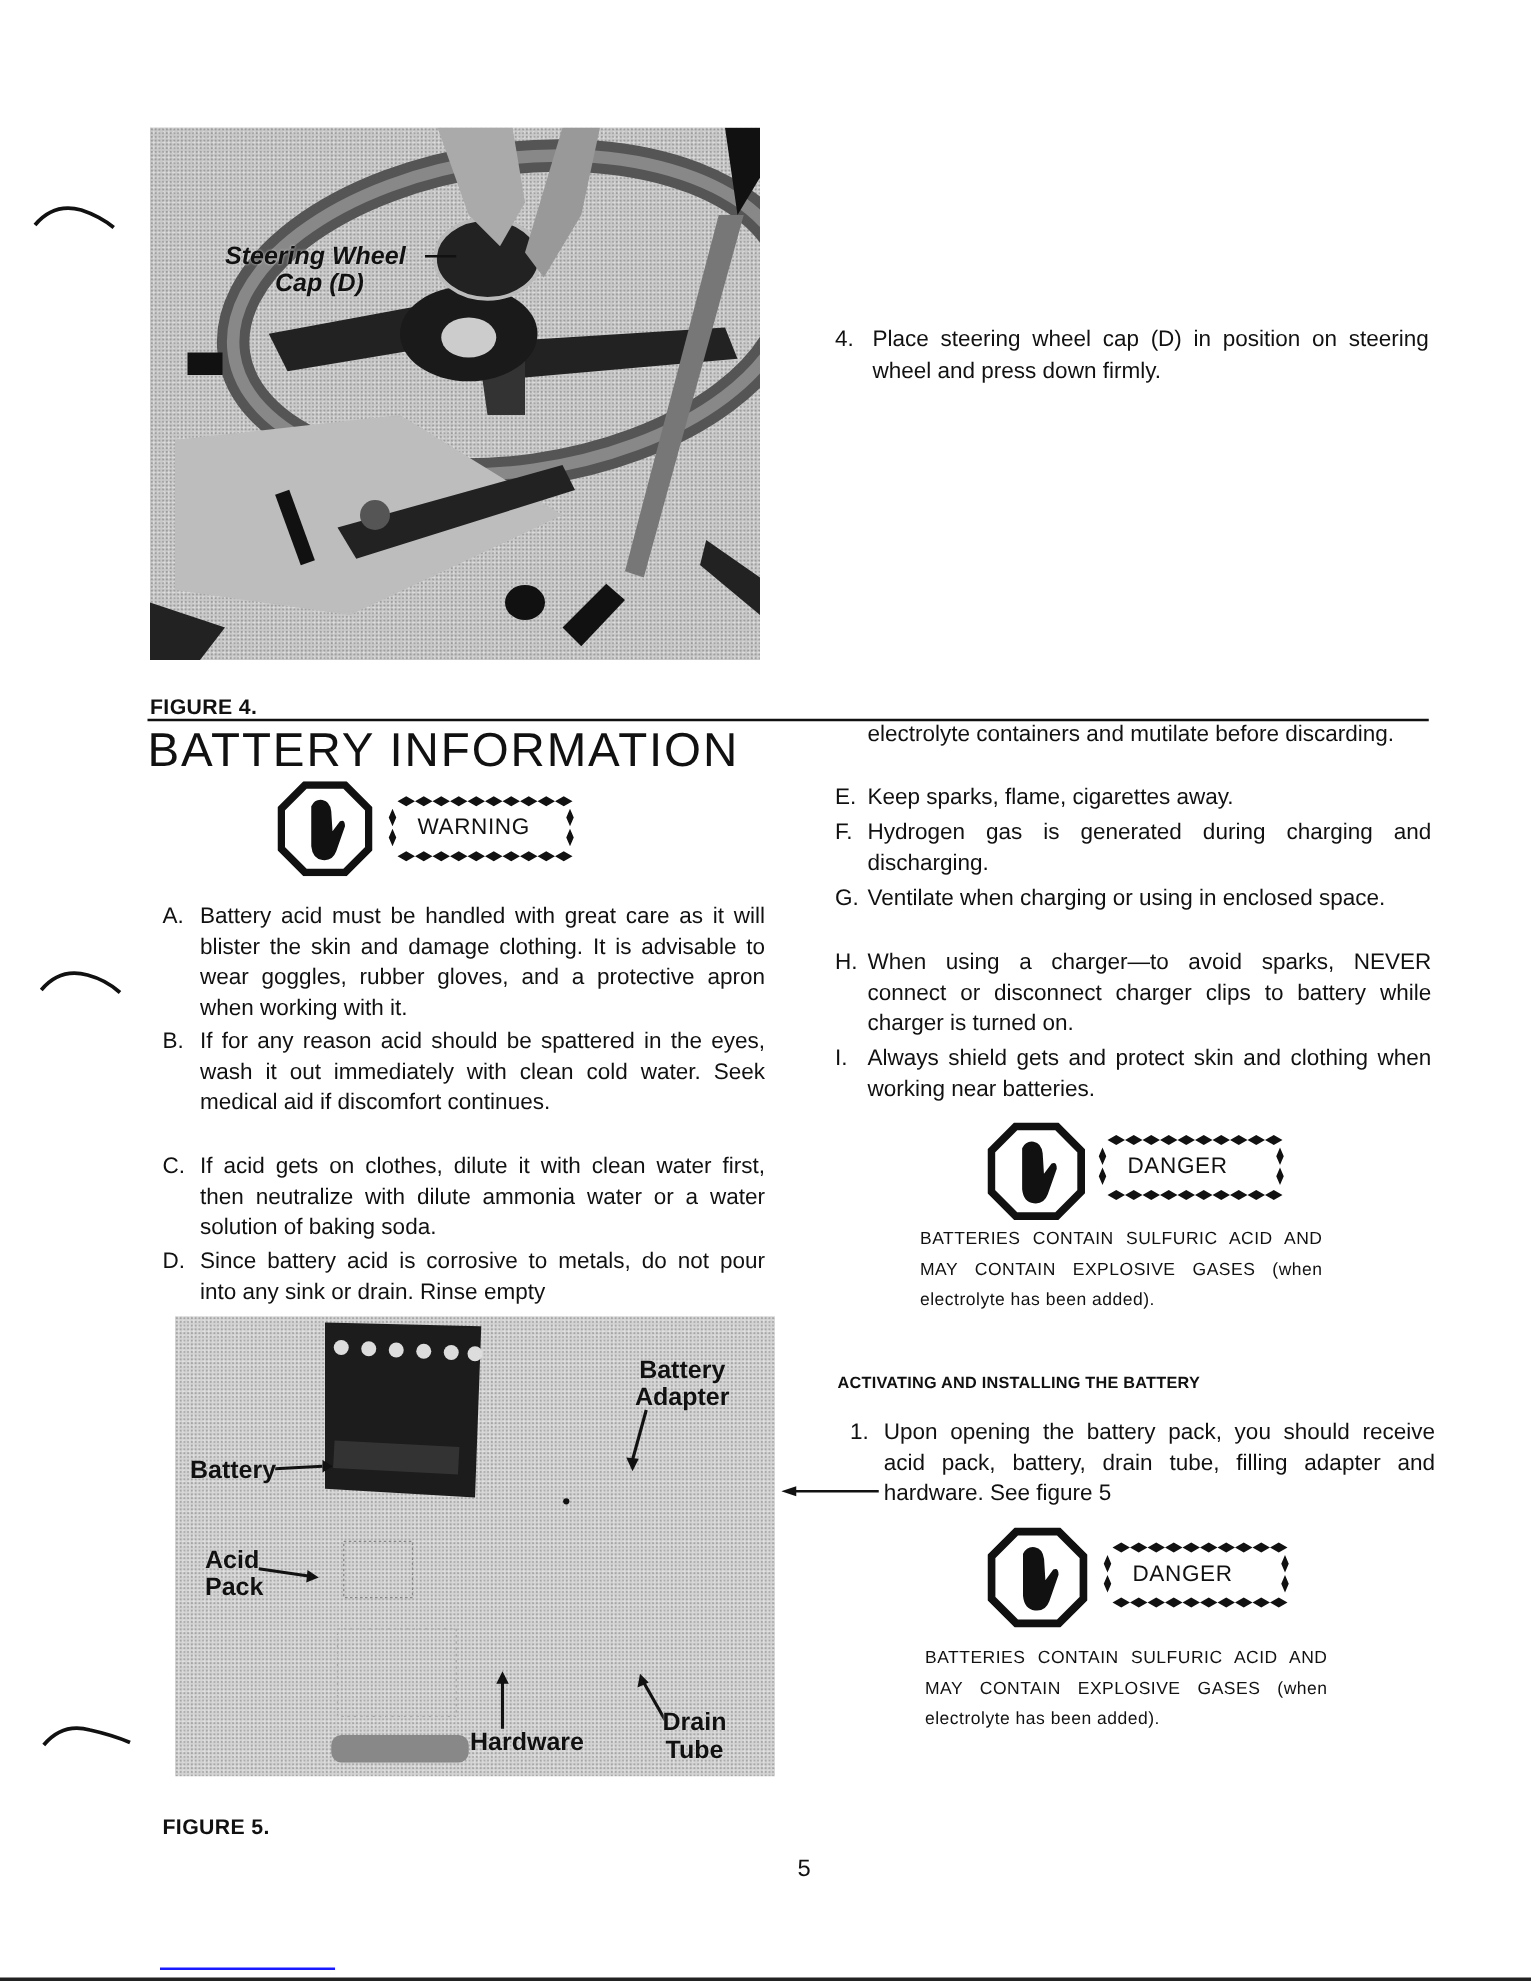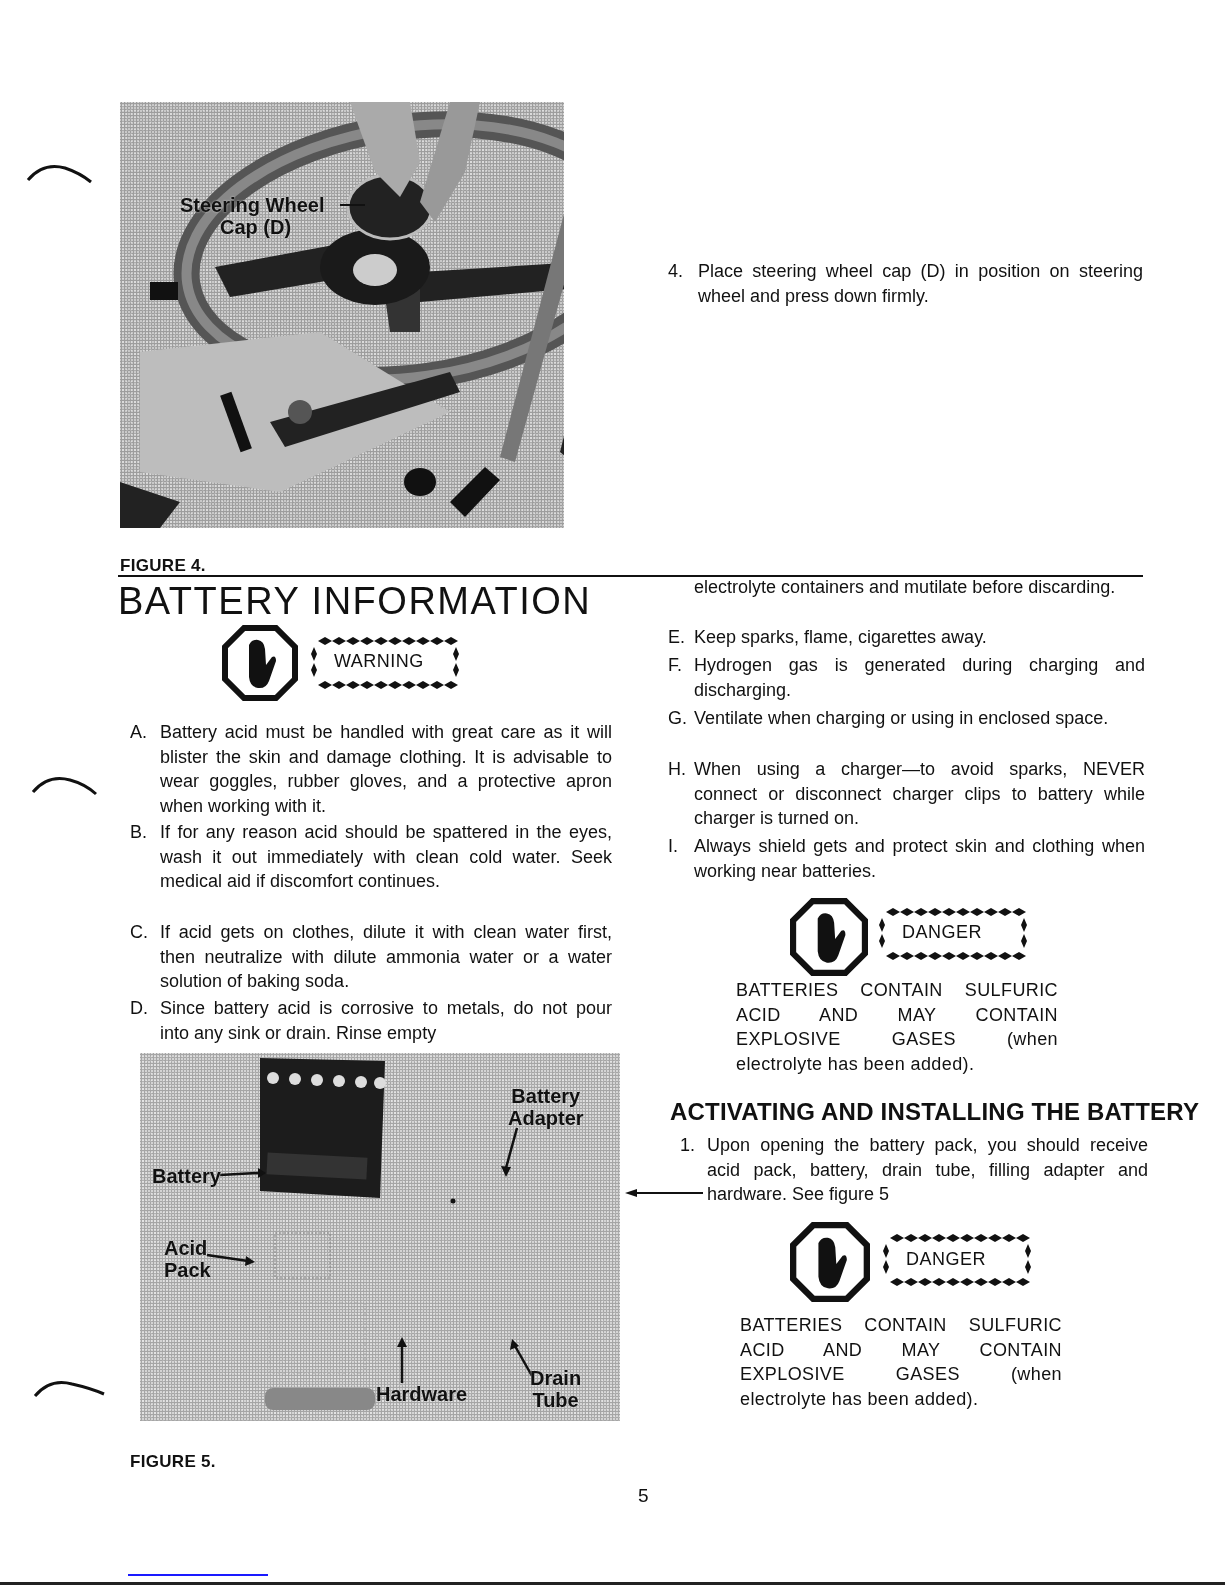--- a/index.html
+++ b/index.html
@@ -69,7 +69,7 @@
   <path d="M3 22 Q18 4 40 10 Q58 14 72 20" stroke="#111" stroke-width="3" fill="none"></path>
 </svg>
 
-<div class="photo" style="left:120px;top:102px;width:444px;height:426px;">
+<div class="photo" style="left:120px;top:102px;width:488px;height:426px;font-style:italic;">
   <svg width="488" height="426">
 
     <ellipse cx="290" cy="150" rx="225" ry="125" fill="none" stroke="#555" stroke-width="26" transform="rotate(-8 290 150)"></ellipse>

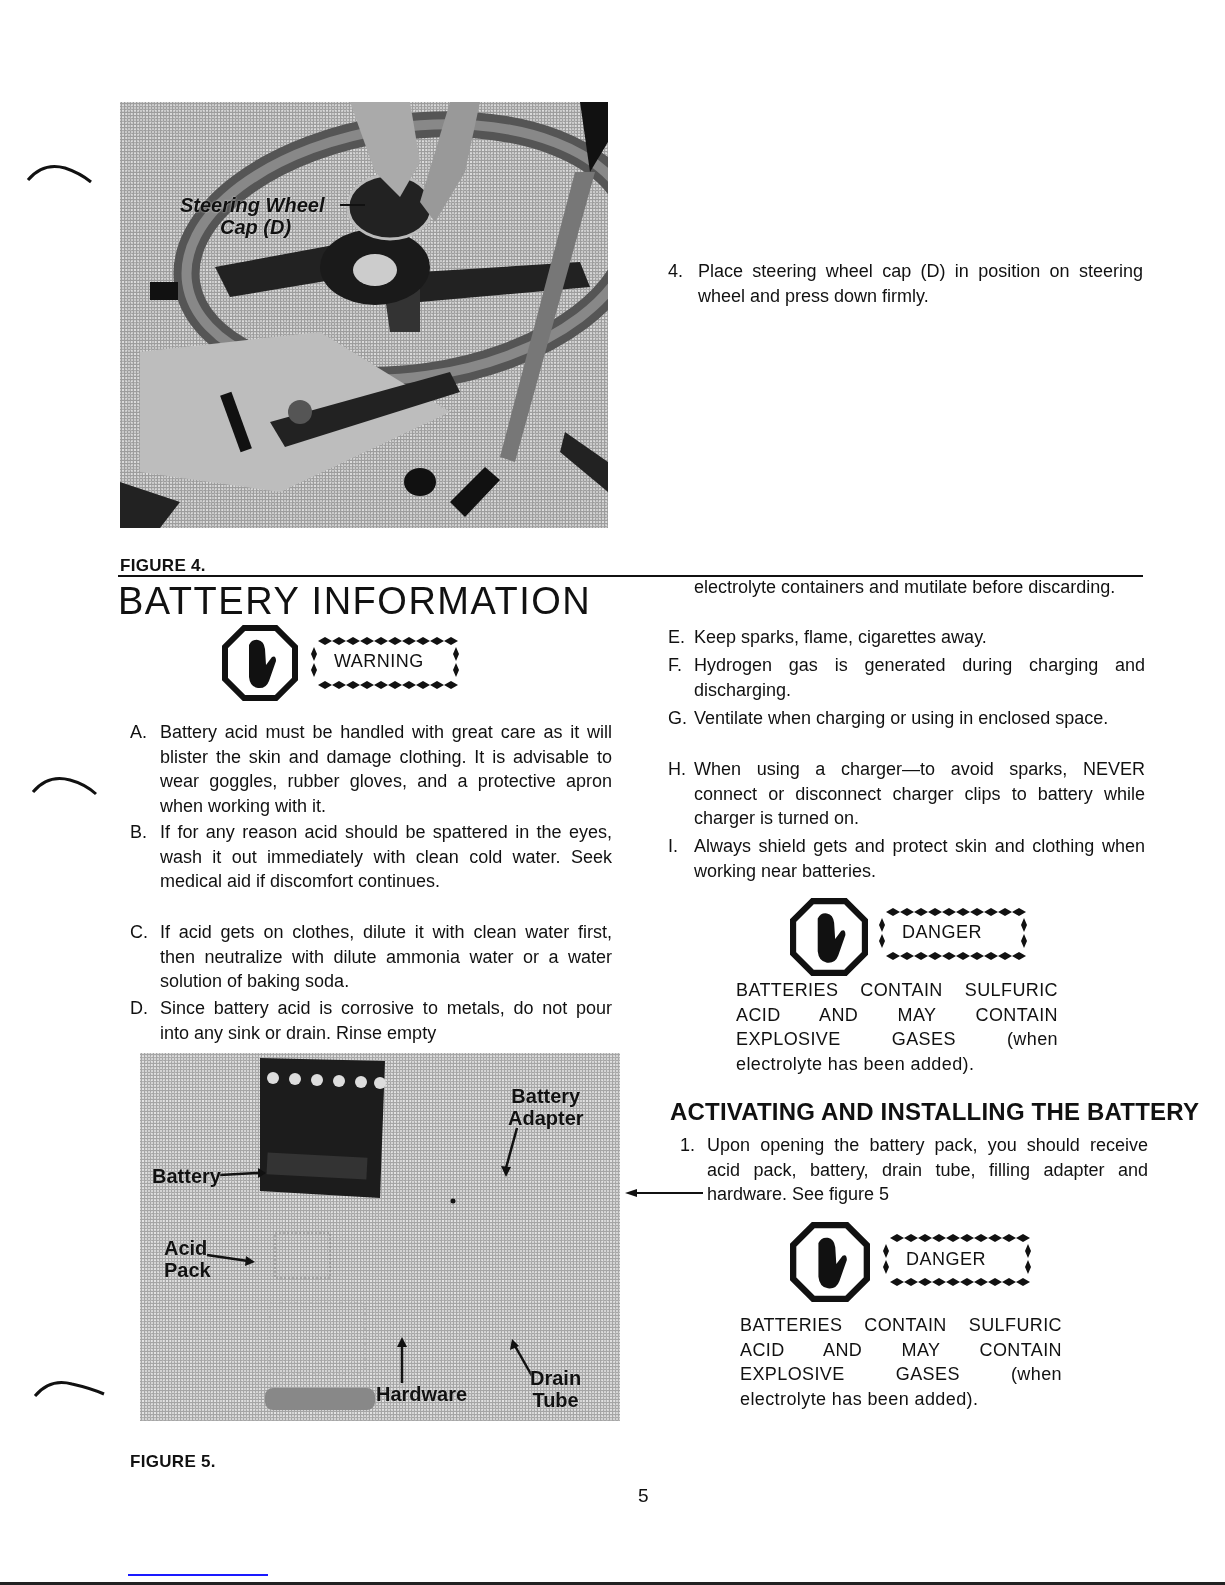--- a/index.html
+++ b/index.html
@@ -49,7 +49,7 @@
   .sign-word {
     position: absolute; font-weight: normal; font-size: 18px; letter-spacing: 0.5px;
   }
-  .caps-text { font-size: 18px; line-height: 24.5px; letter-spacing: 0.4px; text-align: justify; text-align-last: left; }
+  .caps-text { font-size: 14px; line-height: 24.5px; letter-spacing: 0.4px; text-align: justify; text-align-last: left; }
 
   .page-number { font-size: 19px; }
   .blue-line { position: absolute; height: 2px; background: #1a1aff; }

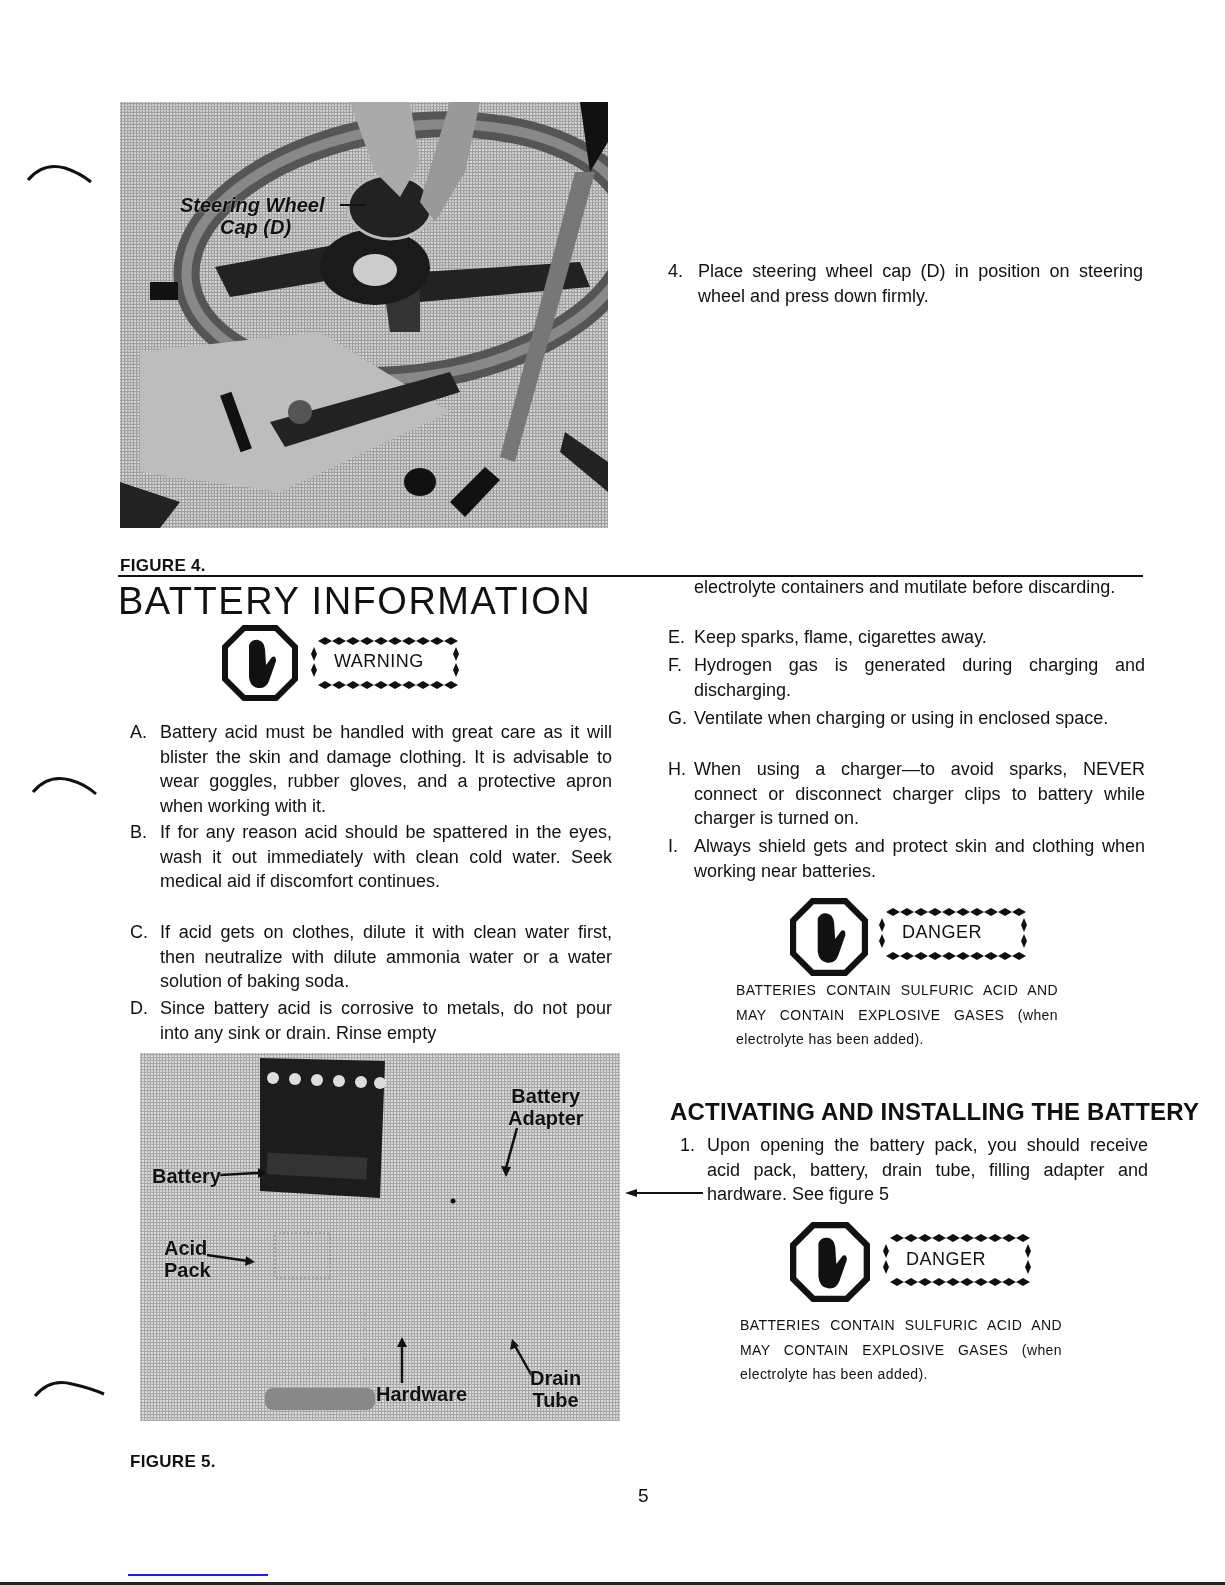--- a/index.html
+++ b/index.html
@@ -34,7 +34,7 @@
   .heading-big {
     font-weight: normal; font-size: 38px; letter-spacing: 1.5px;
   }
-  .subheading { font-weight: bold; font-size: 24px; letter-spacing: 0.2px; }
+  .subheading { font-weight: bold; font-size: 13px; letter-spacing: 0.2px; }
 
   .body-text {
     font-size: 18px; line-height: 24.5px; text-align: justify;

